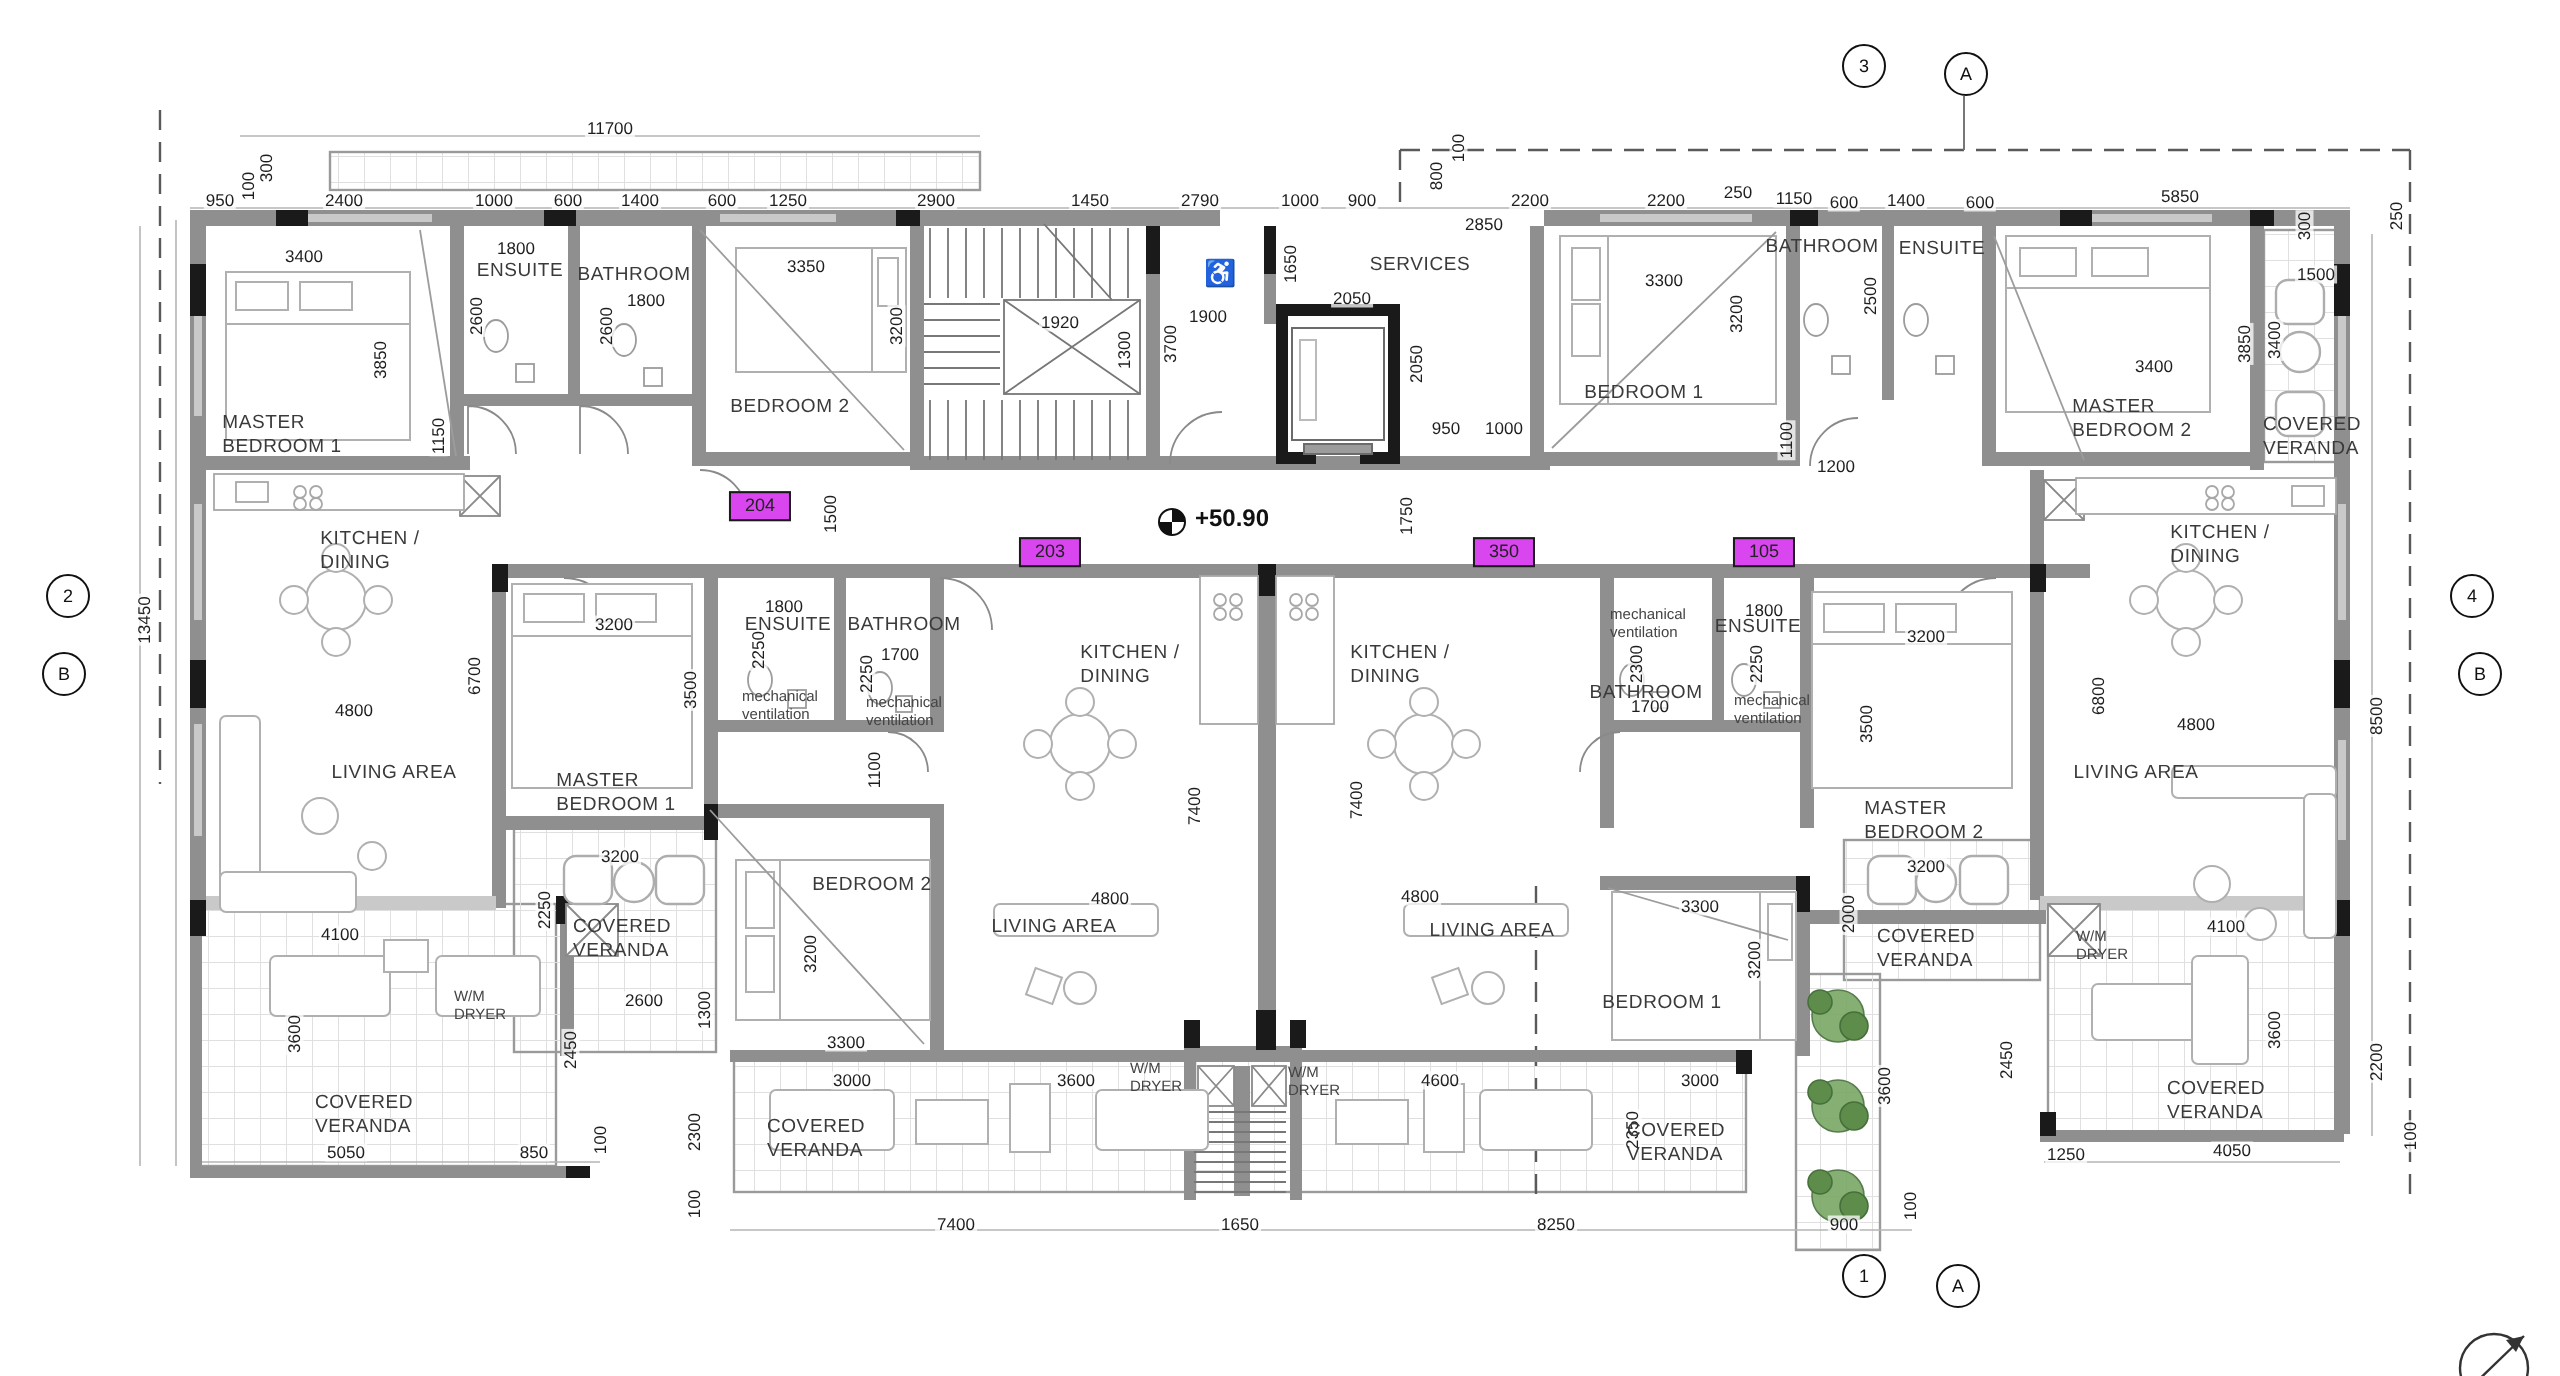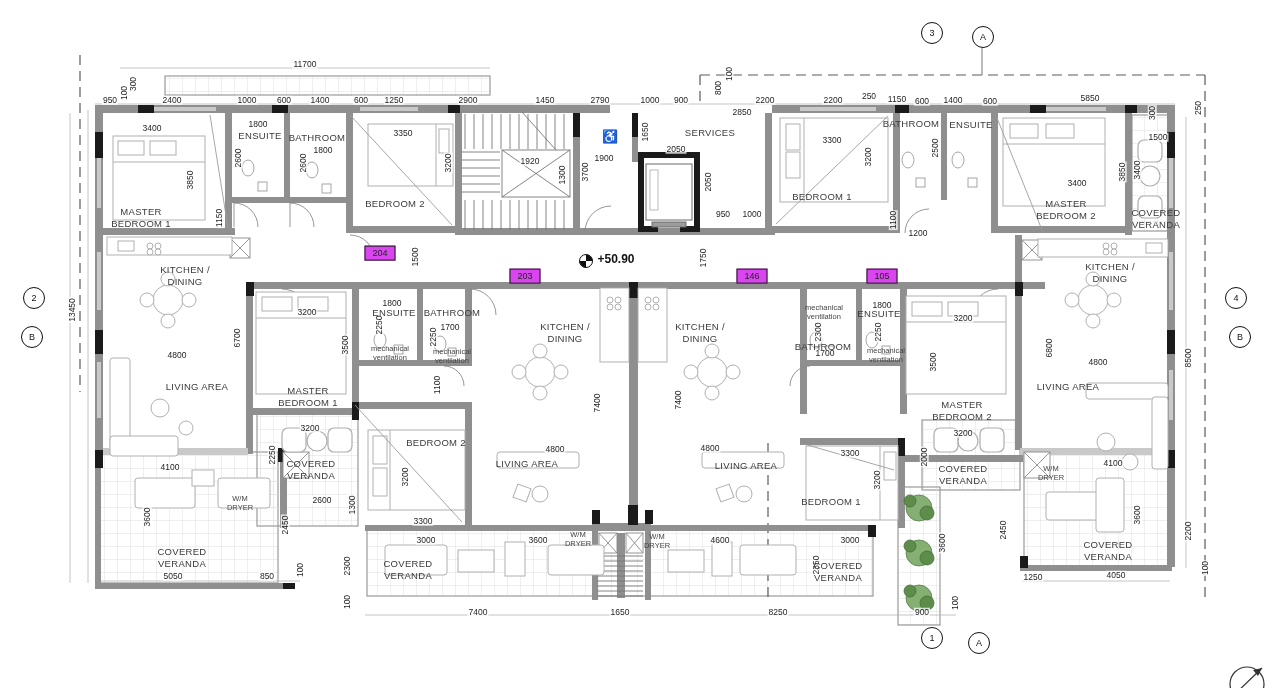--- a/index.html
+++ b/index.html
@@ -10,7 +10,7 @@
          color:#1e1e1e;white-space:nowrap;background:rgba(255,255,255,.75);padding:0 1px}
   .LV{transform:translate(-50%,-50%) rotate(-90deg)}
   .R{position:absolute;transform:translate(-50%,-50%);font-size:9.5px;line-height:1.25;
-     color:#3a3a3a;text-align:center;white-space:pre-line;letter-spacing:.3px}
+     color:#3a3a3a;white-space:pre-line;letter-spacing:.3px}
   .RS{font-size:7.5px;letter-spacing:0;color:#444}
   .T{position:absolute;transform:translate(-50%,-50%);border:1px solid #1a1a1a;background:#d946ef;
      font-size:9px;padding:1px 7px;line-height:1.2}

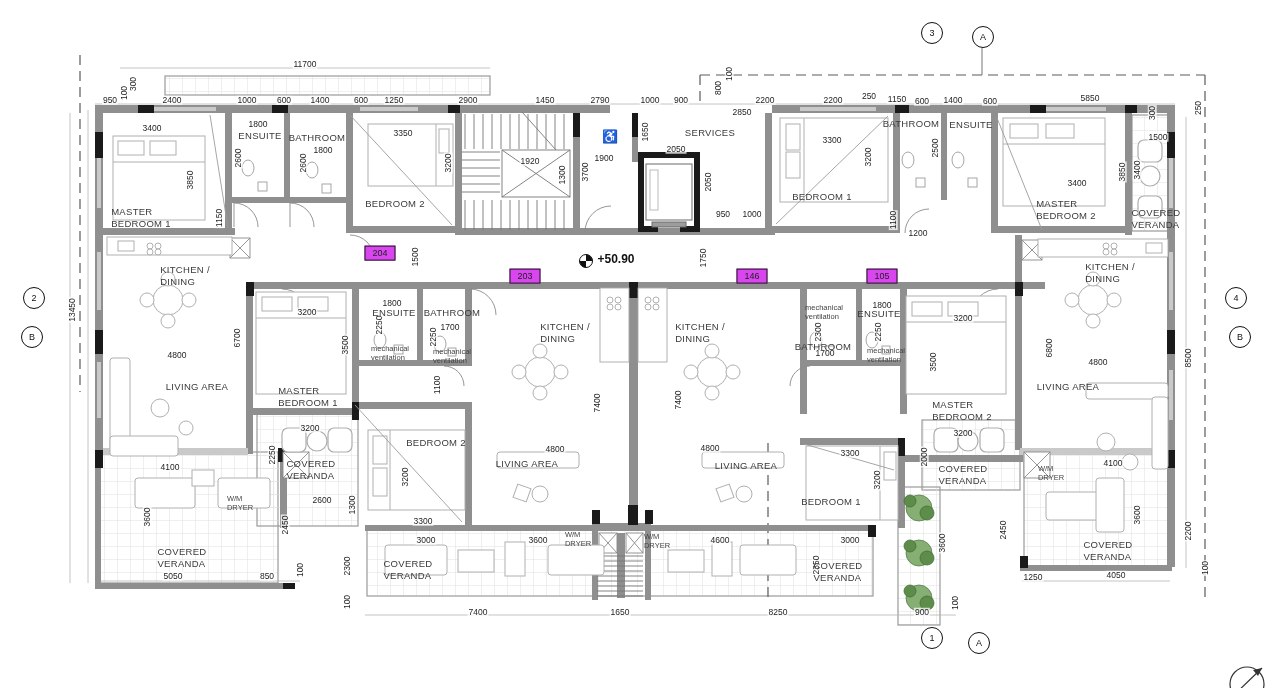--- a/index.html
+++ b/index.html
@@ -563,7 +563,7 @@
 
 <div class="T" style="left:380px;top:253px">204</div>
 <div class="T" style="left:525px;top:276px">203</div>
-<div class="T" style="left:752px;top:276px">146</div>
+<div class="T" style="left:752px;top:276px">350</div>
 <div class="T" style="left:882px;top:276px">105</div>
 
 <div class="L BIG" style="left:616px;top:259px">+50.90</div>

